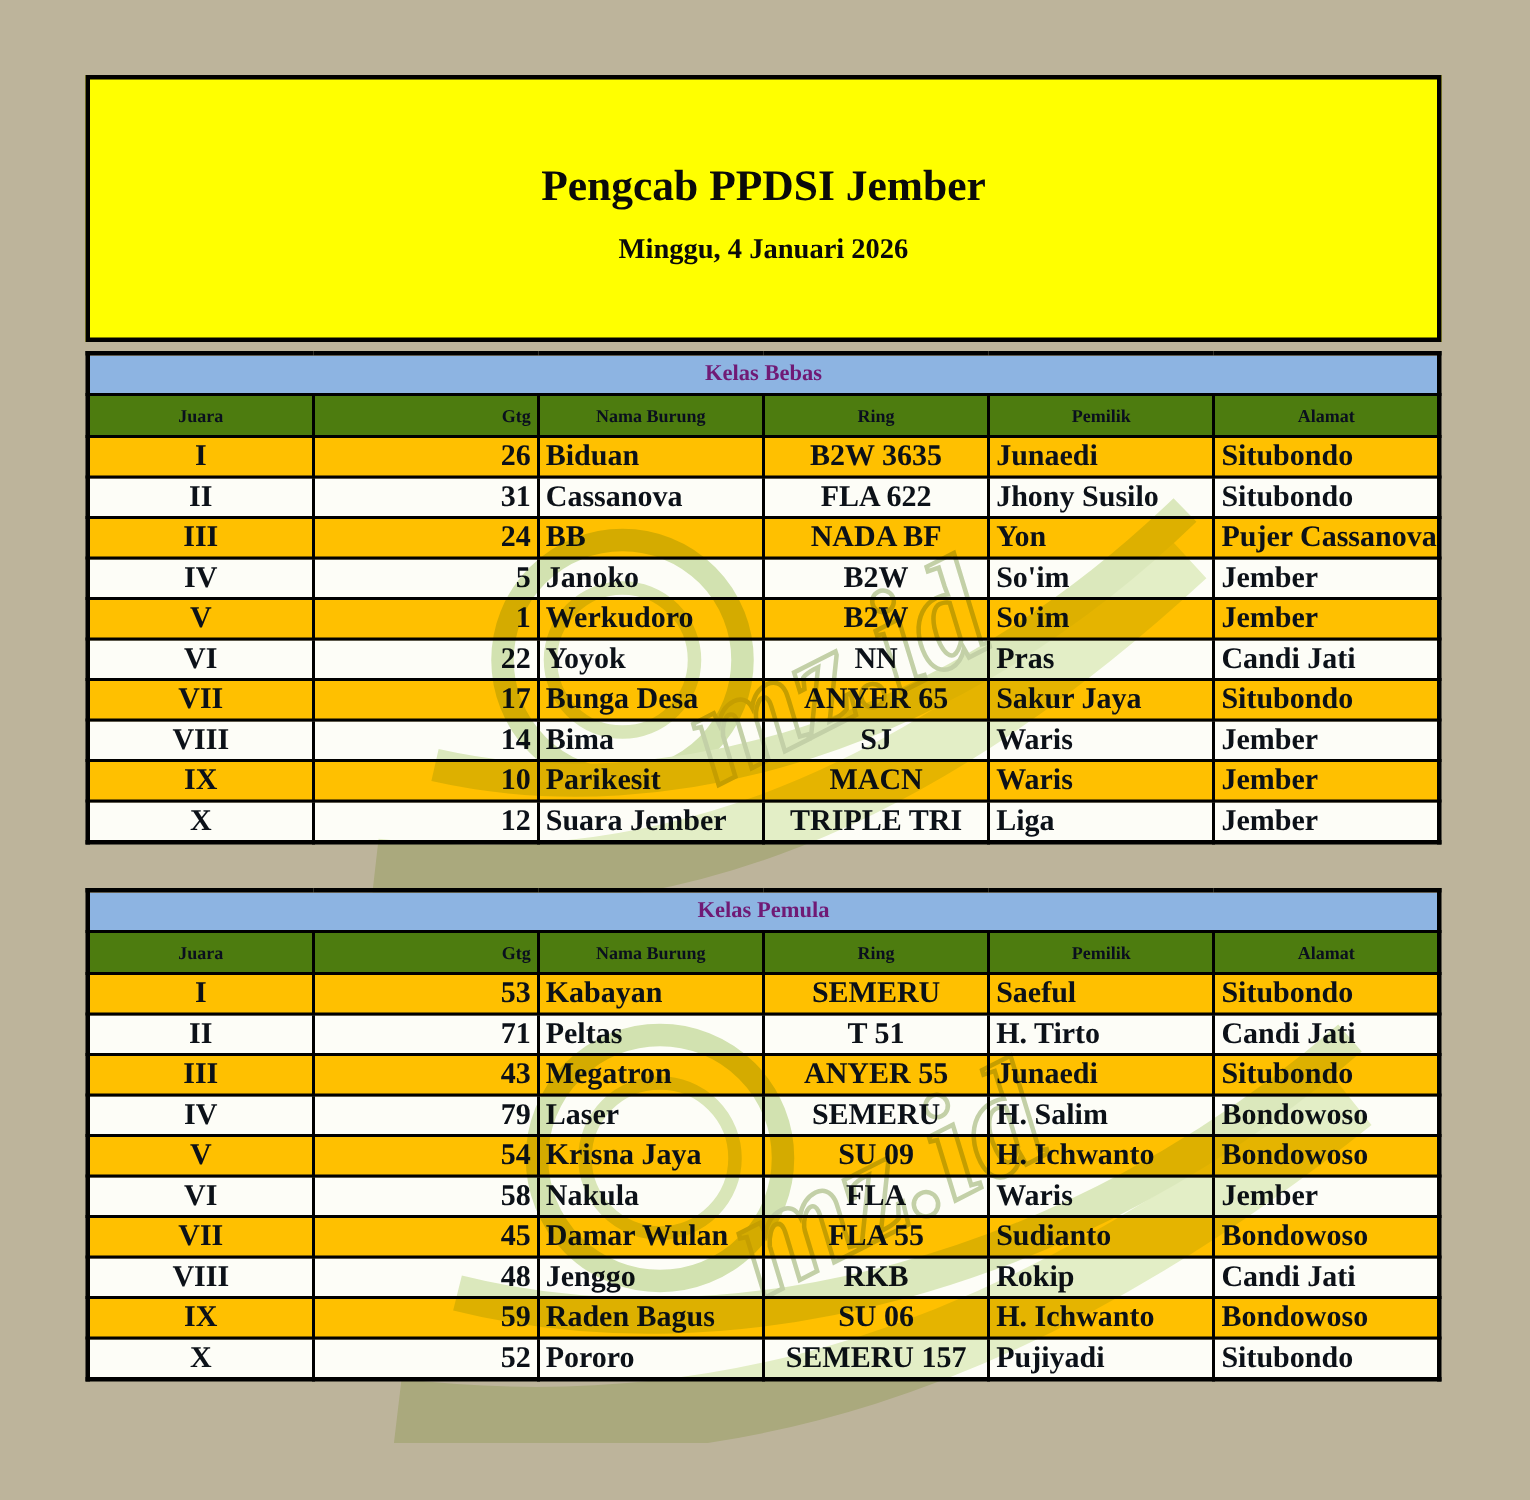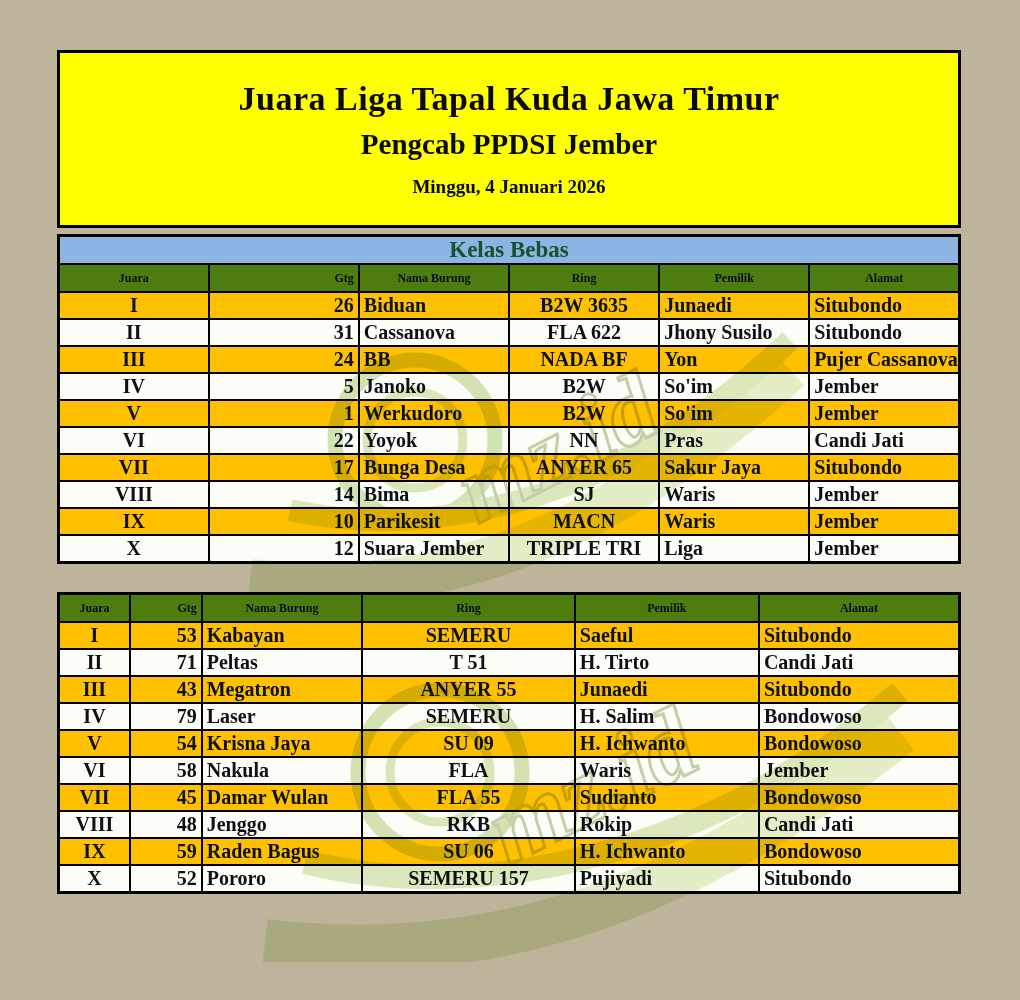--- a/index.html
+++ b/index.html
@@ -67,7 +67,6 @@
 <div class="page">
 
   <div class="title-box">
-    <div class="t1">Juara Liga Tapal Kuda Jawa Timur</div>
     <div class="t2">Pengcab PPDSI Jember</div>
     <div class="t4">Minggu, 4 Januari 2026</div>
   </div>

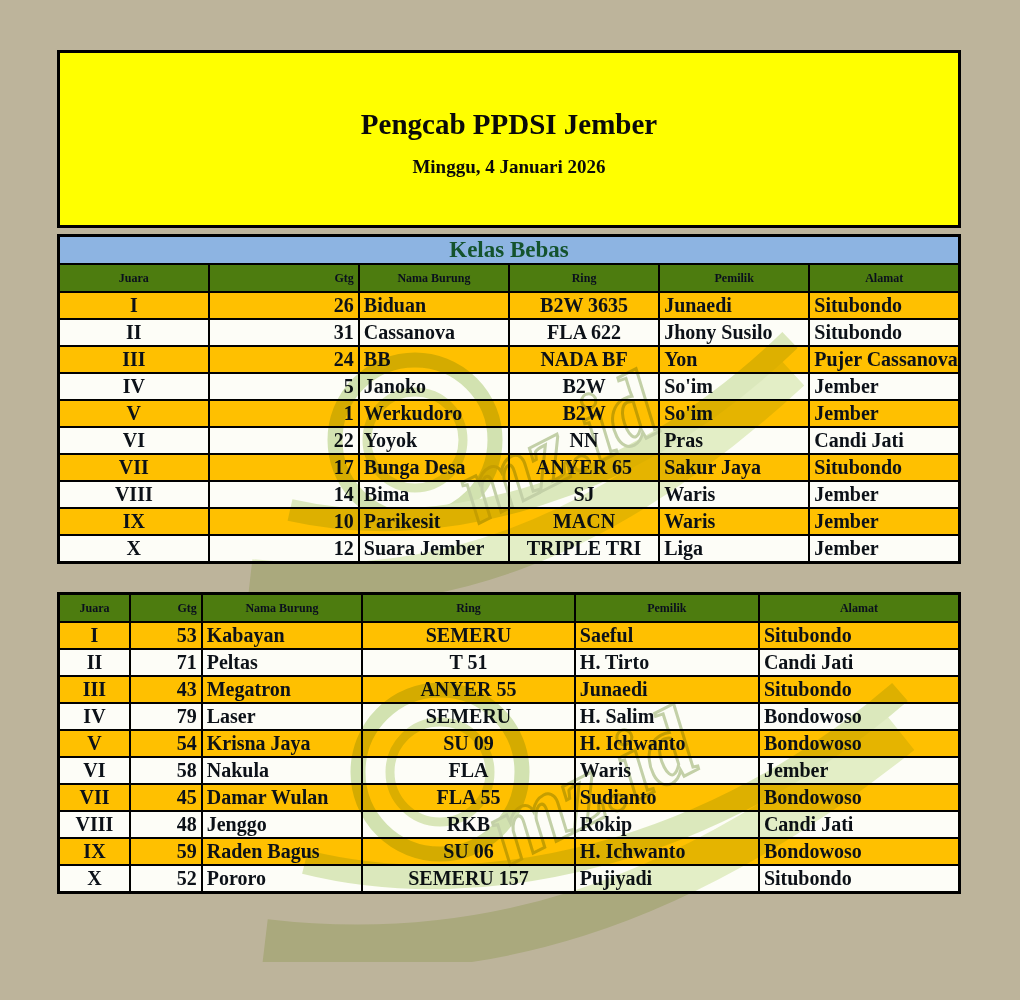--- a/index.html
+++ b/index.html
@@ -38,7 +38,7 @@
     overflow:hidden;white-space:nowrap;
   }
   th.class-header{
-    background:#8db4e2;height:25px;font-size:23px;color:#14532d;
+    background:#8db4e2;height:25px;font-size:15px;color:#701a75;
   }
   tr.col-head th{
     background:#4d7c0f;height:26px;font-size:12px;color:#0a0f1e;

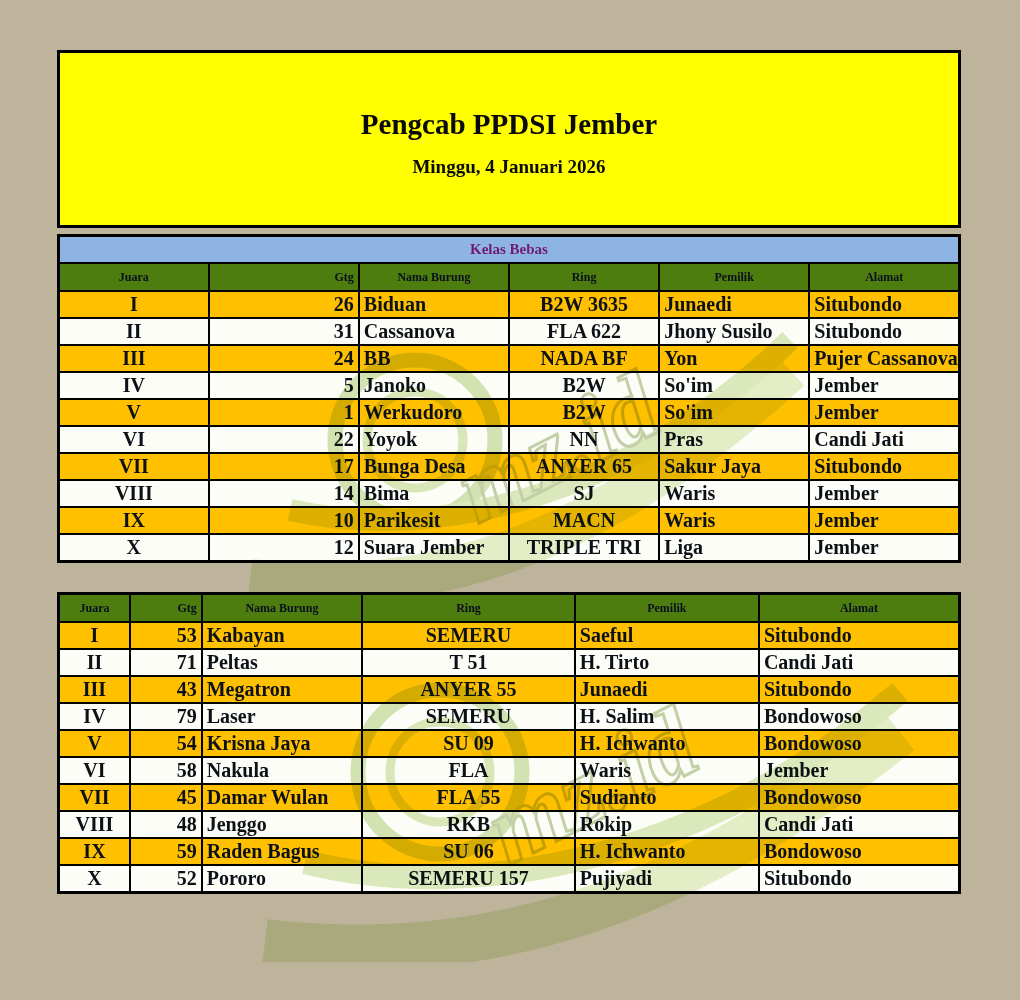--- a/index.html
+++ b/index.html
@@ -174,6 +174,9 @@
   <div class="tbl-wrap tbl2">
     <table class="league">
       <thead>
+        <tr>
+          <th class="class-header" colspan="6">Kelas Pemula</th>
+        </tr>
         <tr class="col-head">
           <th class="c0">Juara</th>
           <th class="c1">Gtg</th>

